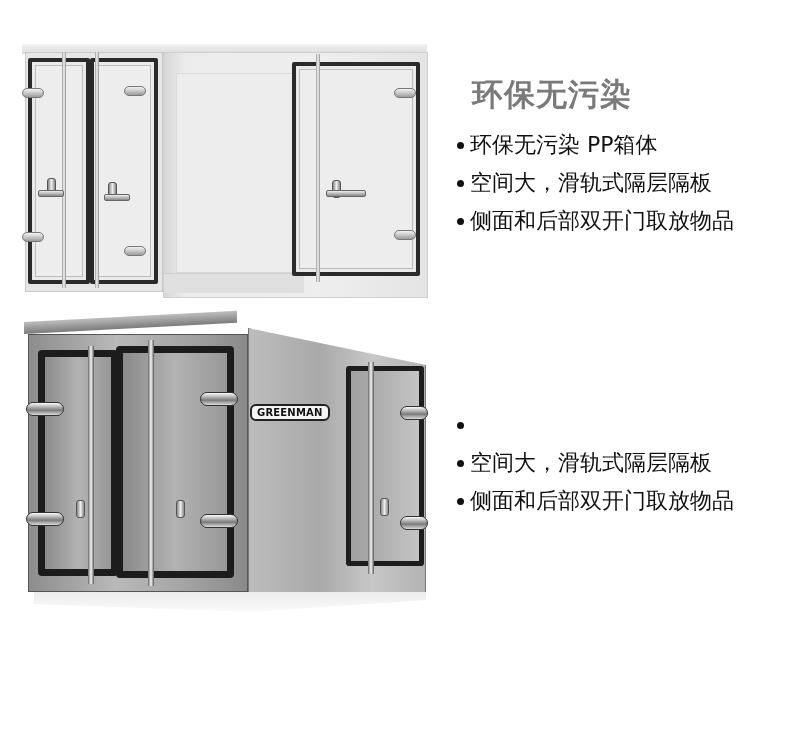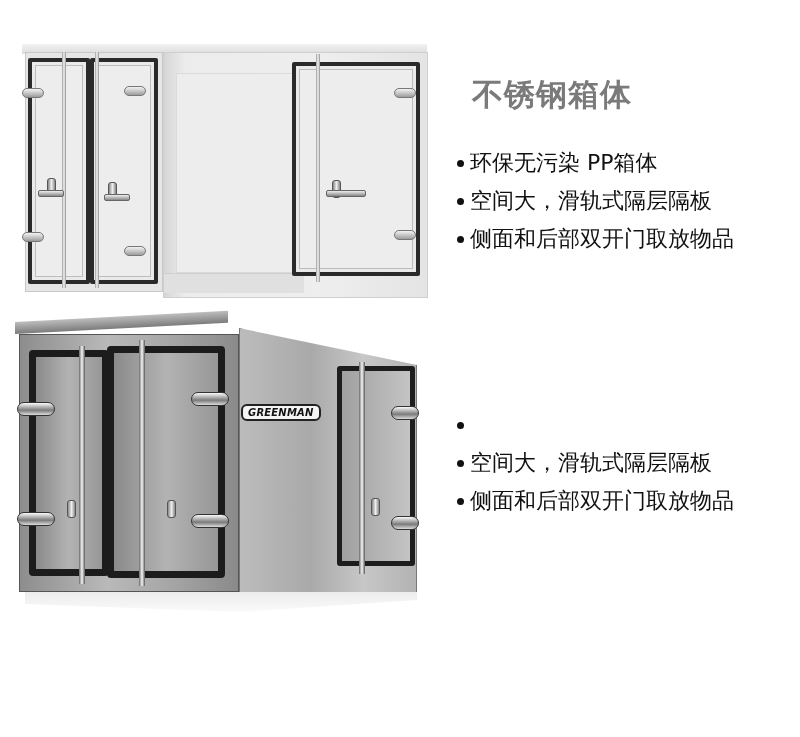--- a/index.html
+++ b/index.html
@@ -92,7 +92,7 @@
   <div class="handle" style="left:306px;top:146px;width:40px;"></div>
 </div>
 
-<div class="spec-title">不锈钢箱体</div>
+<div class="spec-title">环保无污染</div>
 <ul class="feature-list" id="list-pp">
   <li>
       <span class="bullet"></span>

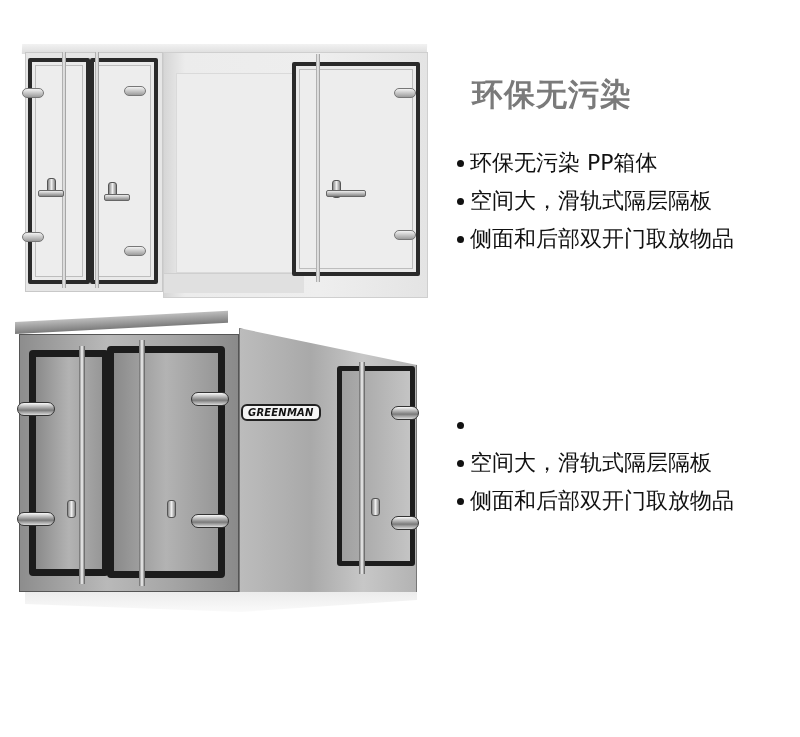--- a/index.html
+++ b/index.html
@@ -22,7 +22,7 @@
     width: 7px; height: 7px; border-radius: 50%; background: #111;
     margin-right: 6px; flex: none;
   }
-  #list-pp { top: 144px; text-align: right; }
+  #list-pp { top: 126px; text-align: right; }
   #list-ss { top: 406px; }
 
   

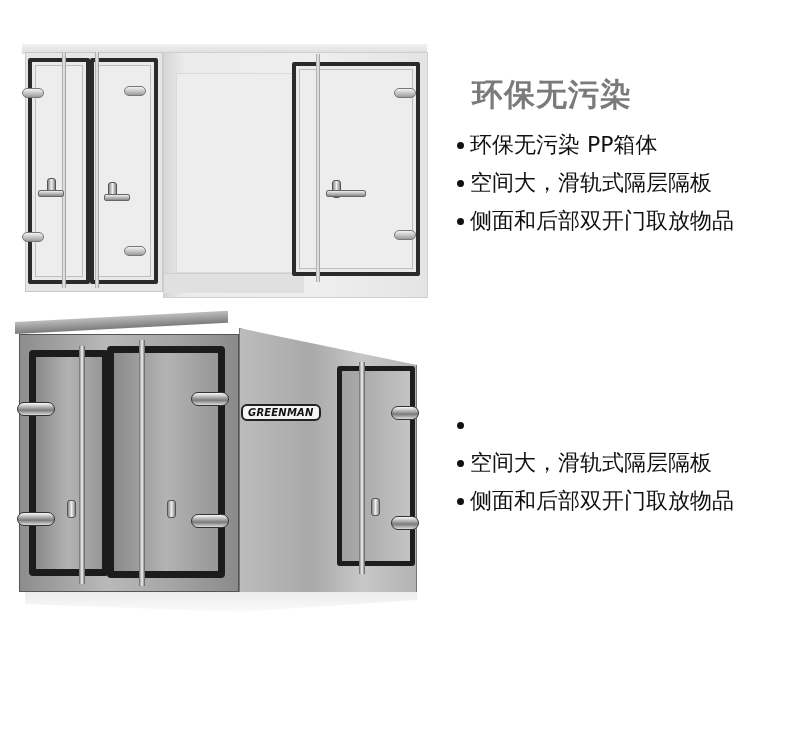--- a/index.html
+++ b/index.html
@@ -40,7 +40,7 @@
   .lock { position:absolute; width:9px; height:18px; background:linear-gradient(90deg,#888,#eee,#888); border:1px solid #555; border-radius:3px; }
 
   
-  #box-ss { left: 15px; top: 316px; width: 405px; height: 300px; font-style: italic; }
+  #box-ss { left: 24px; top: 316px; width: 405px; height: 300px; }
   .ss-roof { position:absolute; left:0; top:6px; width:213px; height:12px; background:linear-gradient(#bdbdbd,#7b7b7b); transform:skewY(-3deg); transform-origin:left; }
   .ss-front { position:absolute; left:4px; top:18px; width:220px; height:258px; background:linear-gradient(90deg,#8d8d8d,#b9b9b9 40%,#a5a5a5 70%,#8a8a8a); border:1px solid #555; }
   .ss-side { position:absolute; left:224px; top:12px; width:178px; height:265px; background:linear-gradient(90deg,#bcbcbc 0%,#a9a9a9 40%,#c7c7c7 70%,#b3b3b3 100%); border:1px solid #777; clip-path: polygon(0 0, 100% 14%, 100% 100%, 0 100%); }

